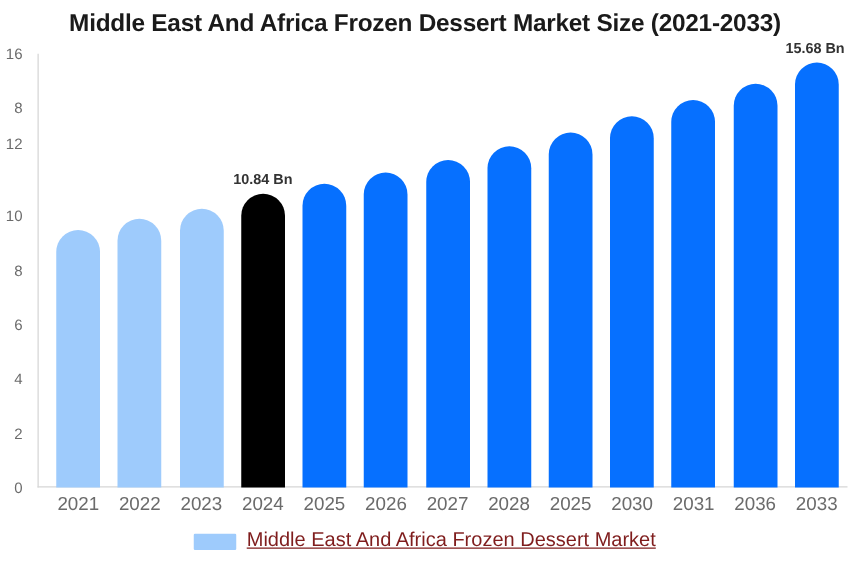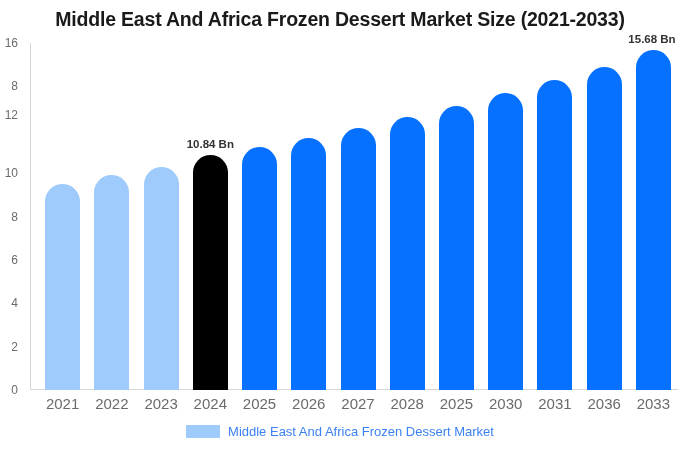--- a/index.html
+++ b/index.html
@@ -109,9 +109,10 @@
     border-radius: 1px;
   }
   #legend-label {
-    font-size: 13px;
-    color: #3b82f6;
+    font-size: 16px;
+    color: #7f1d1d;
     white-space: nowrap;
+    text-decoration: underline;
   }
 </style>
 </head>

